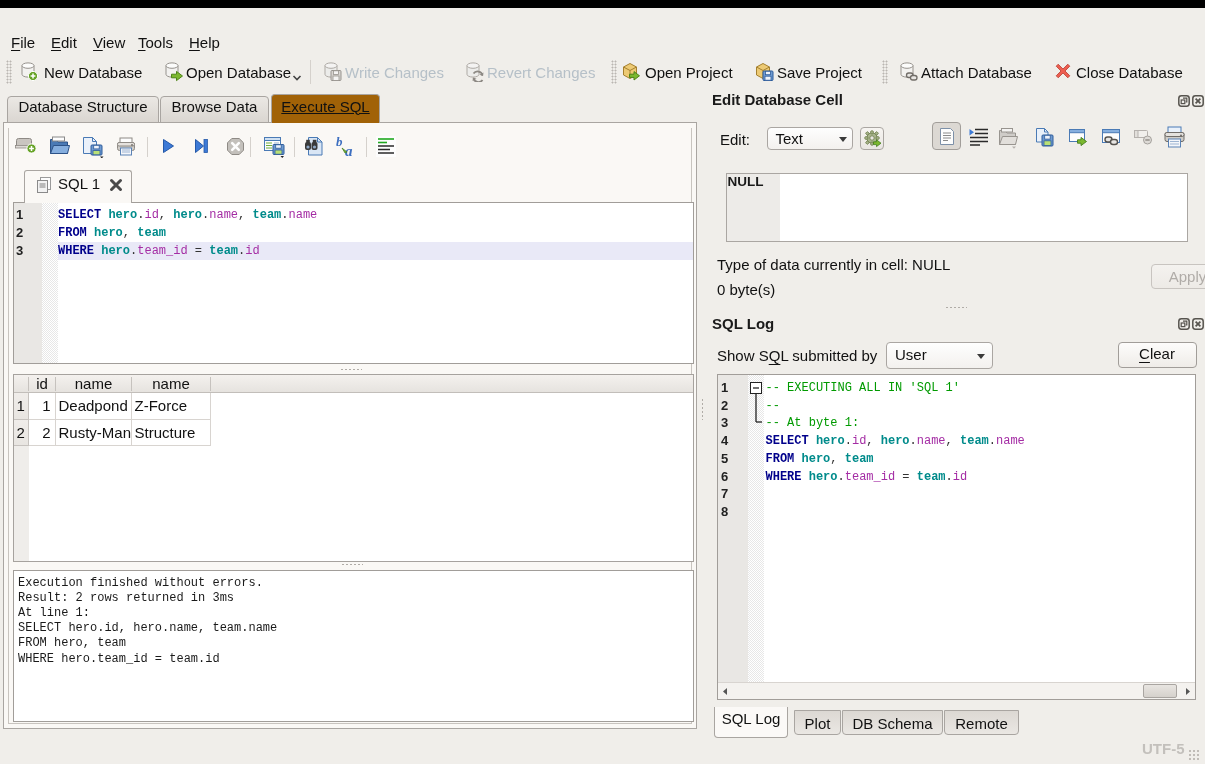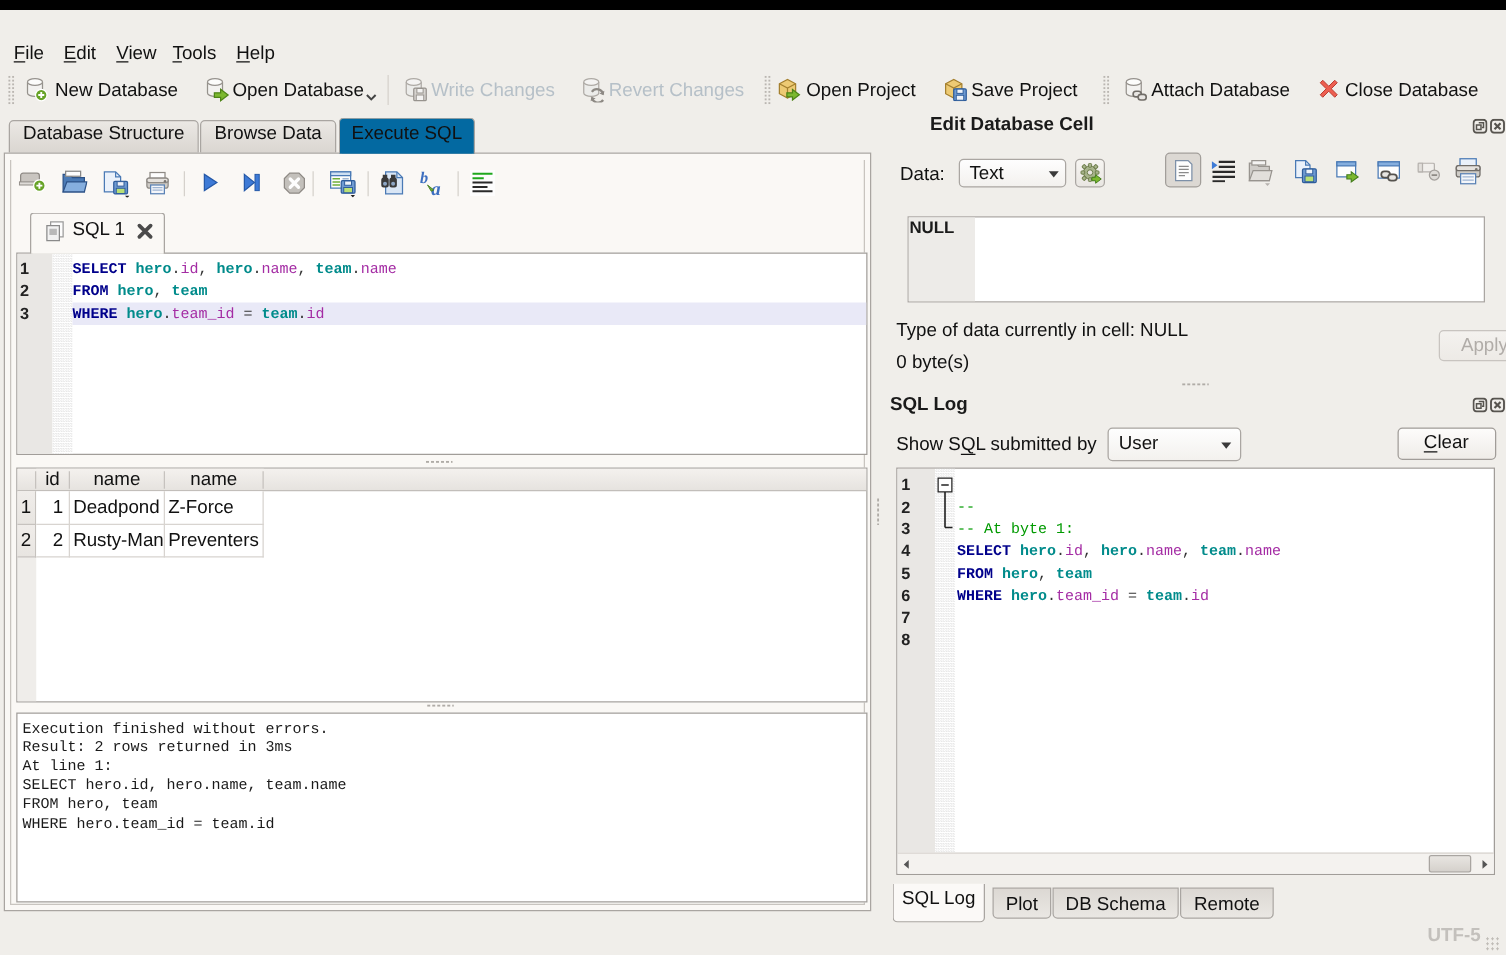--- a/index.html
+++ b/index.html
@@ -36,7 +36,7 @@
 .mtab { position:absolute; top:96px; height:27px; background:linear-gradient(to bottom,#ebe8e4,#dad6d1);
   border:1px solid #a9a5a1; border-radius:4px 4px 0 0; font-size:15px; color:#111;
   text-align:center; }
-.mtab.active { top:94px; height:29px; background:#0369a1; border-bottom:none; z-index:5; }
+.mtab.active { top:94px; height:29px; background:#a16207; border-bottom:none; z-index:5;text-decoration:underline; }
 .mtab span { display:block; margin-top:0.5px; }
 .mtab.active span { margin-top:2.5px; }
 

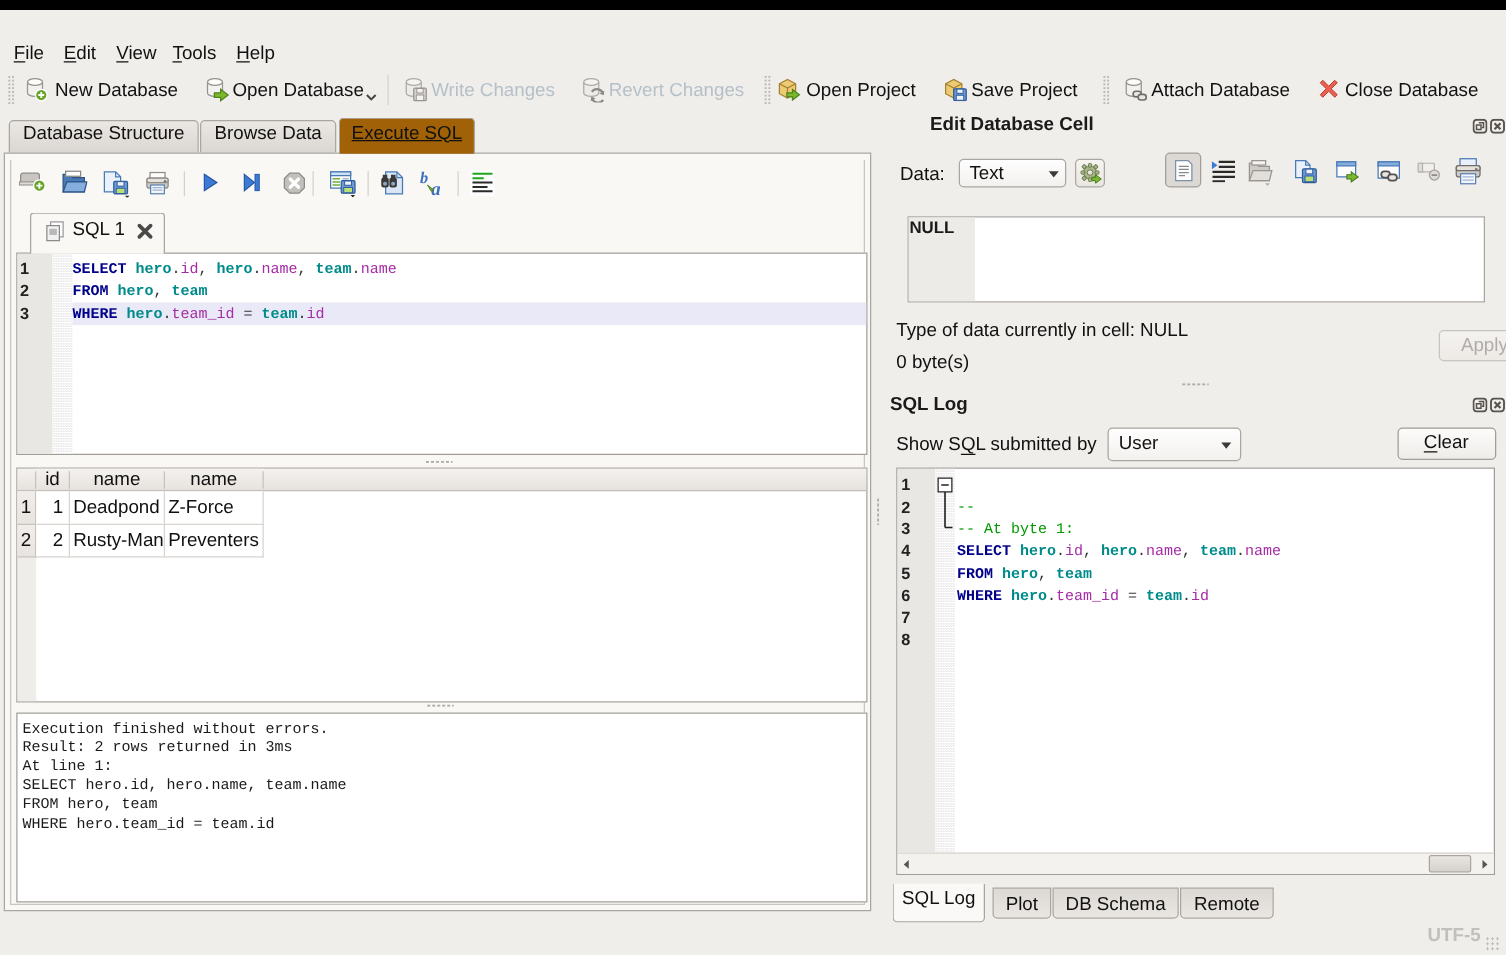--- a/index.html
+++ b/index.html
@@ -332,7 +332,7 @@
 
 <div class="abs" style="left:701px;top:398px;width:3px;height:22px;background-image:radial-gradient(circle,#b0aca7 0.9px,transparent 1.1px);background-size:3px 4px;"></div>
 
-<div class="docktitle" style="left:744px;top:91px;">Edit Database Cell</div>
+<div class="docktitle" style="left:712px;top:91px;">Edit Database Cell</div>
 <svg class="abs" style="left:1177.5px;top:94.5px;" width="12" height="12" viewBox="0 0 12 12">
       <rect x="0.8" y="0.8" width="10.4" height="10.4" rx="2.6" fill="none" stroke="#57544f" stroke-width="1.5"></rect>
       <path d="M5 3.2 h3.8 v3.8 h-1.2" fill="none" stroke="#57544f" stroke-width="1.2"></path>

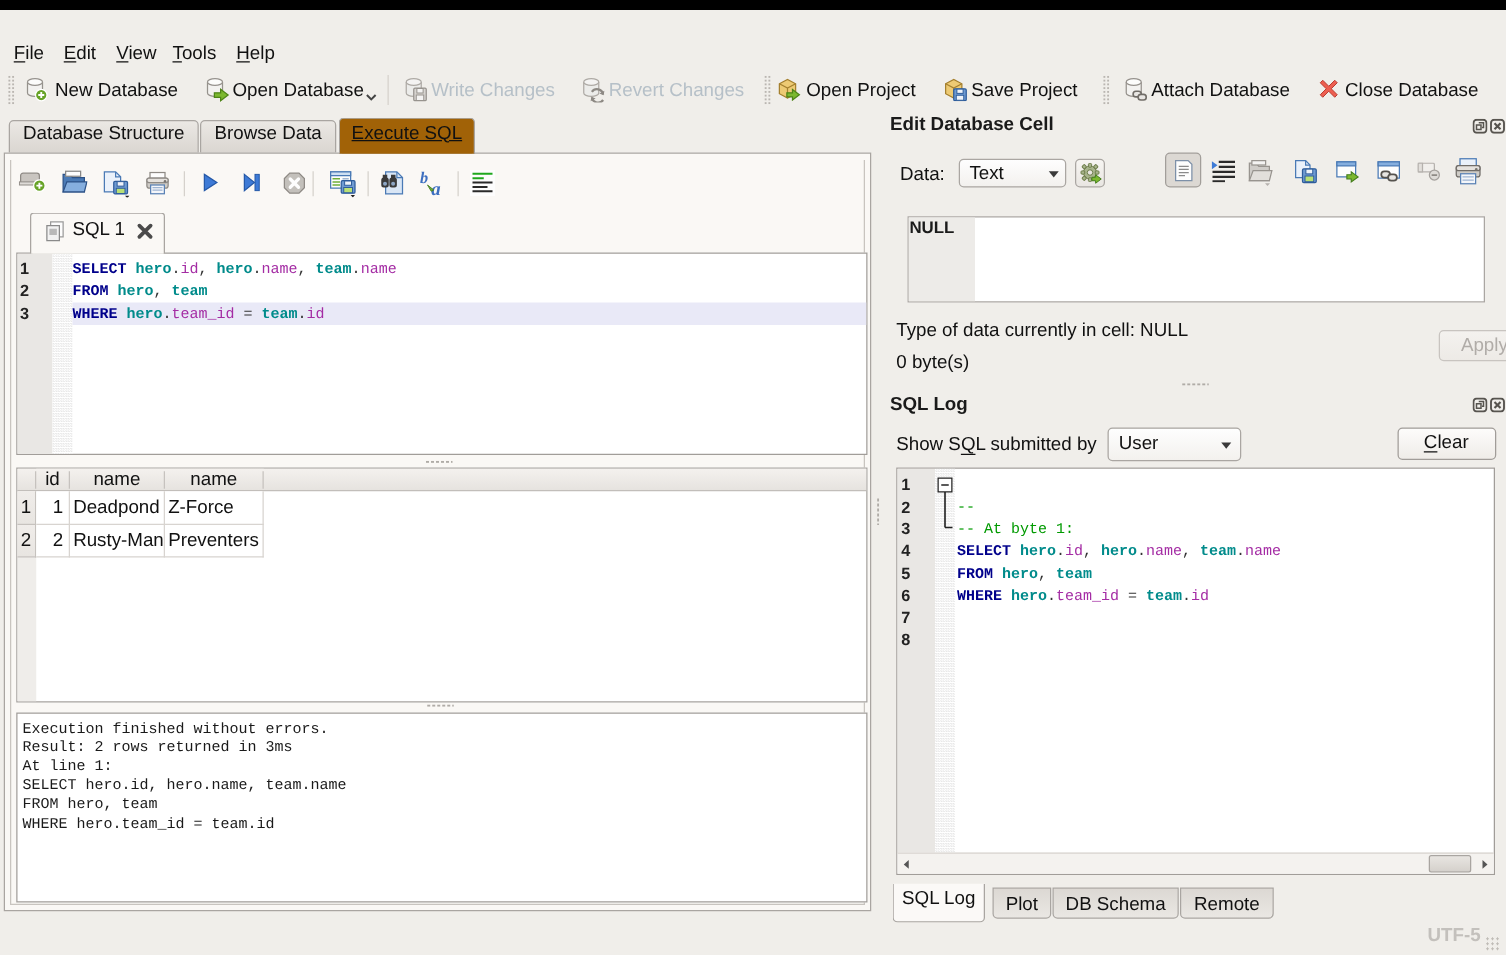--- a/index.html
+++ b/index.html
@@ -343,7 +343,7 @@
       <path d="M3.6 3.6 L8.4 8.4 M8.4 3.6 L3.6 8.4" stroke="#57544f" stroke-width="1.7"></path>
     </svg>
 
-<div class="label15" style="left:720px;top:131px;">Data:</div>
+<div class="label15" style="left:720px;top:131px;">Edit:</div>
 <div class="combo" style="left:766.5px;top:127px;width:86px;height:23px;">
   <div class="ctext" style="top:2px;">Text</div>
       <div class="arr" style="left:71px;top:9px;"></div>

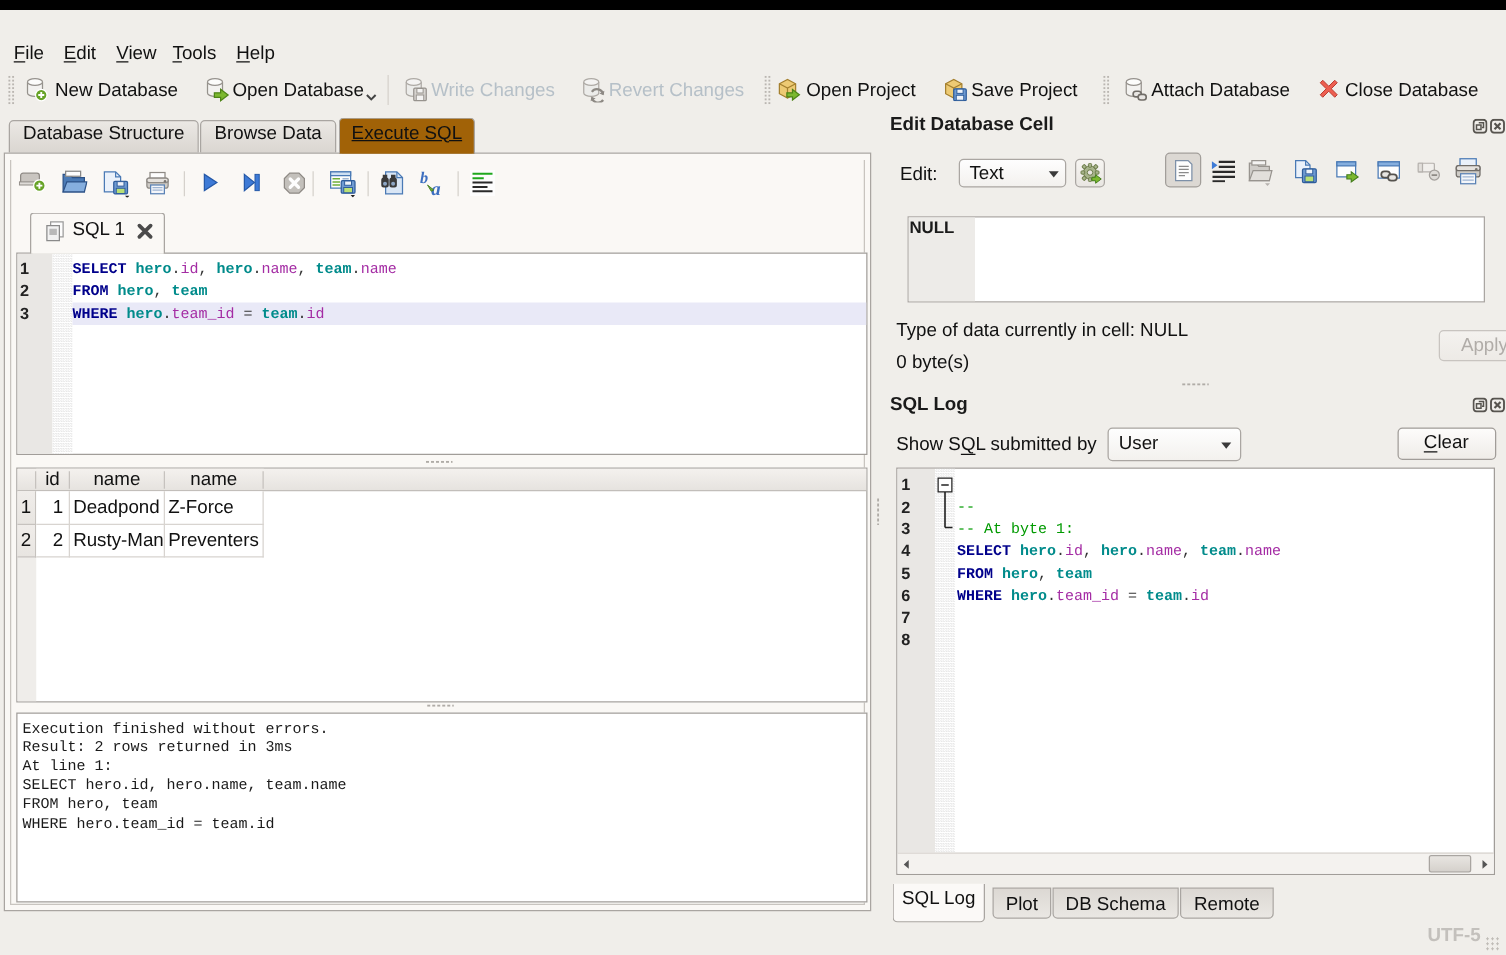--- a/index.html
+++ b/index.html
@@ -463,6 +463,7 @@
     <line x1="7" y1="12.5" x2="7" y2="41" stroke="#222" stroke-width="1.3"></line>
     <line x1="7" y1="41" x2="13" y2="41" stroke="#222" stroke-width="1.3"></line>
   </svg>
+  <div class="logline cmt" style="top:4px;">-- EXECUTING ALL IN 'SQL 1'</div>
   <div class="logline cmt" style="top:21.7px;">--</div>
   <div class="logline cmt" style="top:39.4px;">-- At byte 1:</div>
   <div class="logline" style="top:57.1px;"><span class="kw">SELECT</span> <span class="tbl">hero</span>.<span class="fld">id</span>, <span class="tbl">hero</span>.<span class="fld">name</span>, <span class="tbl">team</span>.<span class="fld">name</span></div>

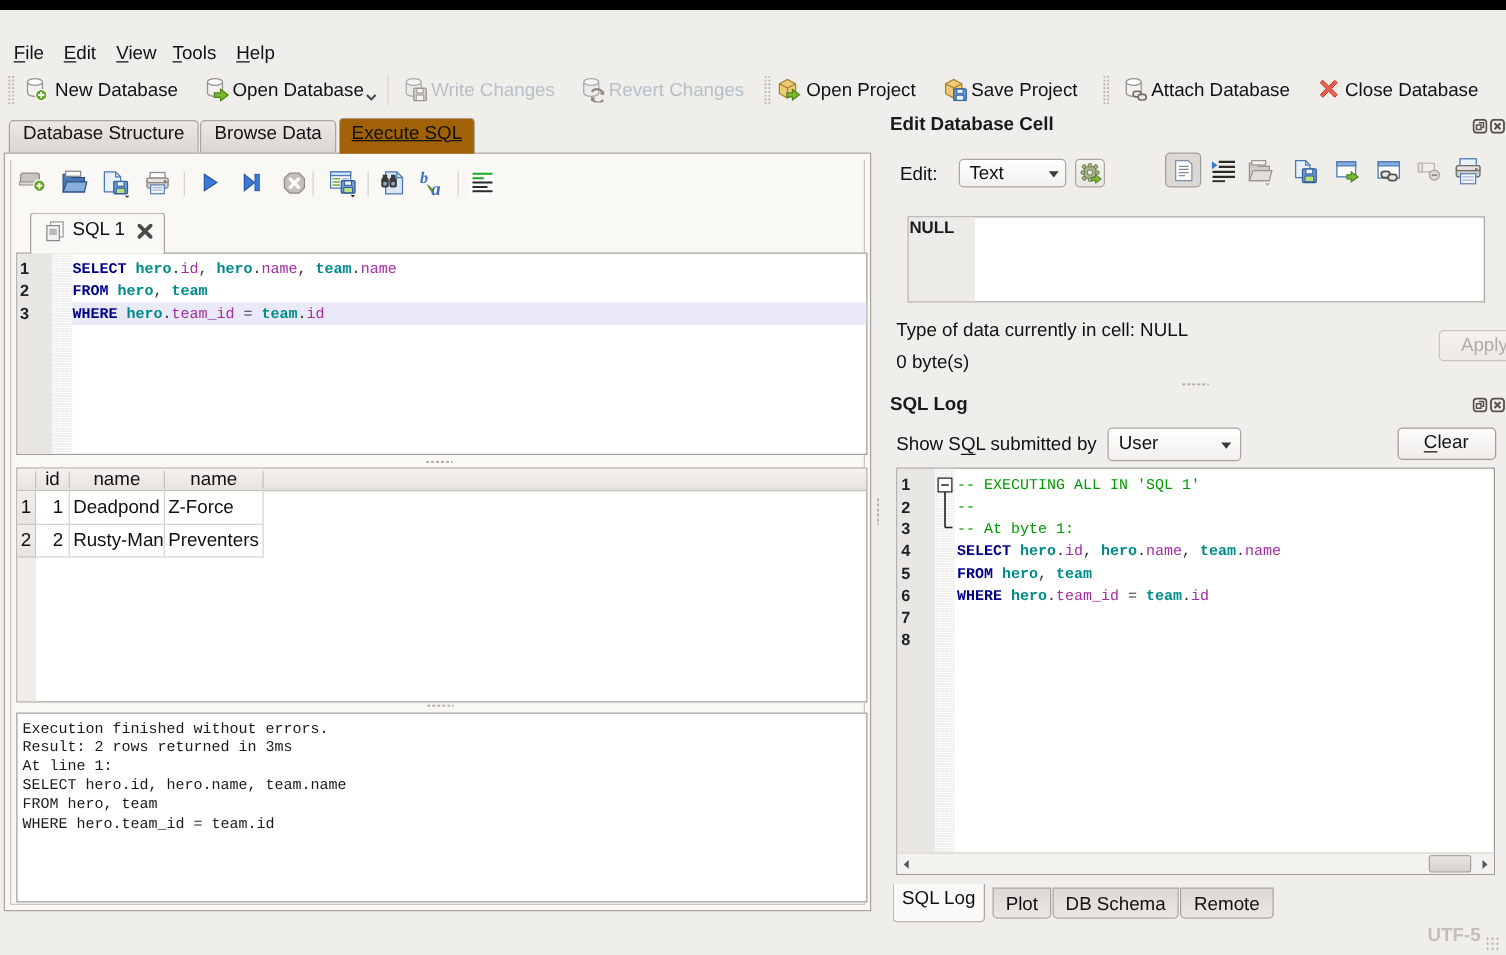--- a/index.html
+++ b/index.html
@@ -318,7 +318,7 @@
   <div class="cell" style="left:117.5px;top:18px;width:79px;height:26.5px;line-height:26.5px;padding-left:3px;">Z-Force</div>
   <div class="cell" style="left:14.5px;top:44.5px;width:27px;height:26.5px;line-height:26.5px;text-align:right;padding-right:4px;">2</div>
   <div class="cell" style="left:41.5px;top:44.5px;width:76px;height:26.5px;line-height:26.5px;padding-left:3px;">Rusty-Man</div>
-  <div class="cell" style="left:117.5px;top:44.5px;width:79px;height:26.5px;line-height:26.5px;padding-left:3px;">Preventers</div>
+  <div class="cell" style="left:117.5px;top:44.5px;width:79px;height:26.5px;line-height:26.5px;padding-left:3px;">Structure</div>
 </div>
 
 <div class="abs" style="left:341px;top:563px;width:22px;height:3px;background-image:radial-gradient(circle,#b0aca7 0.9px,transparent 1.1px);background-size:4px 3px;z-index:2;"></div>

